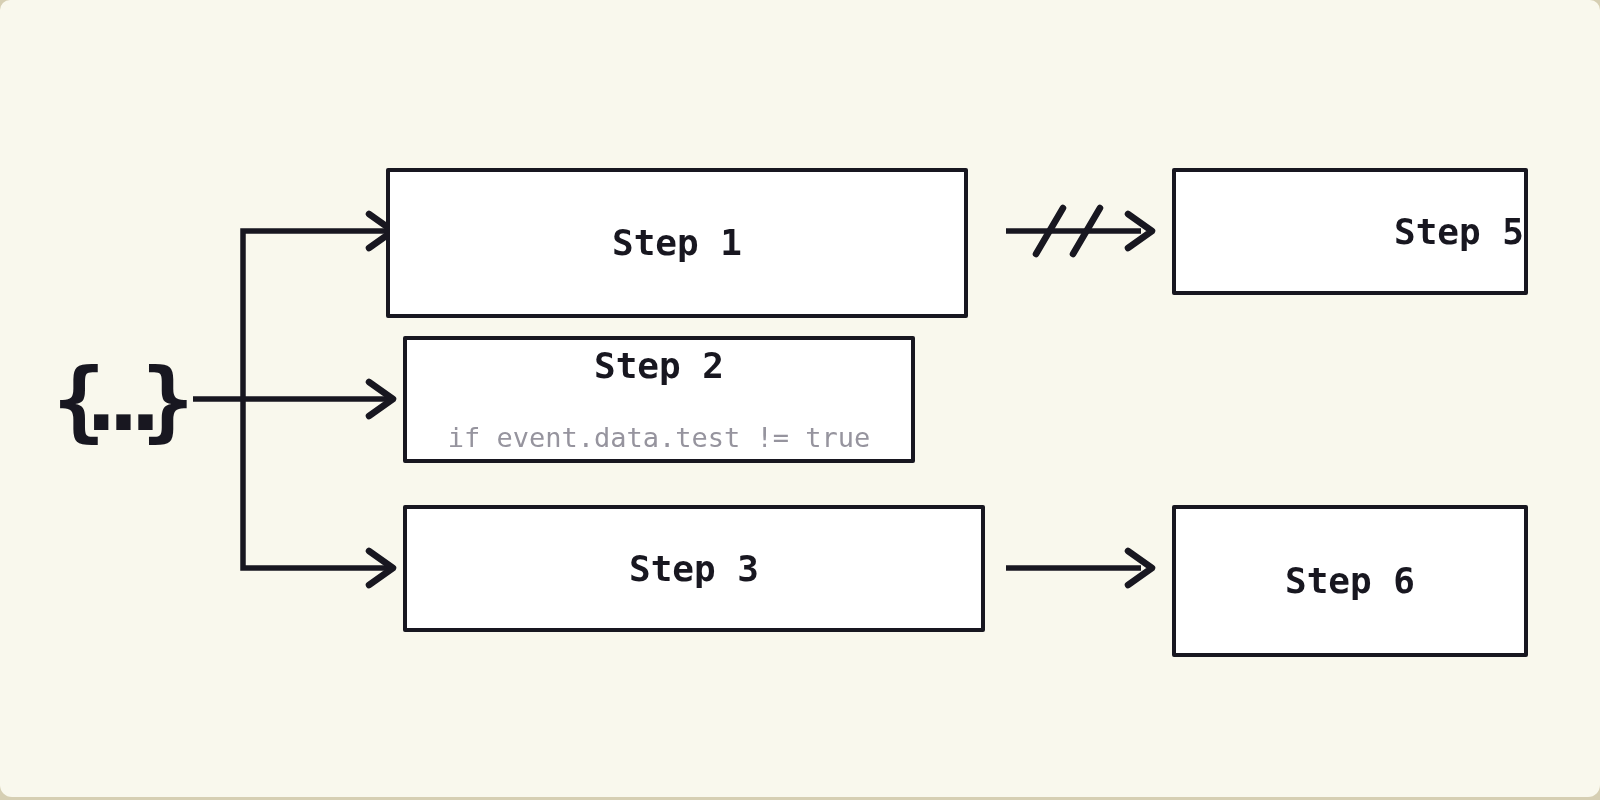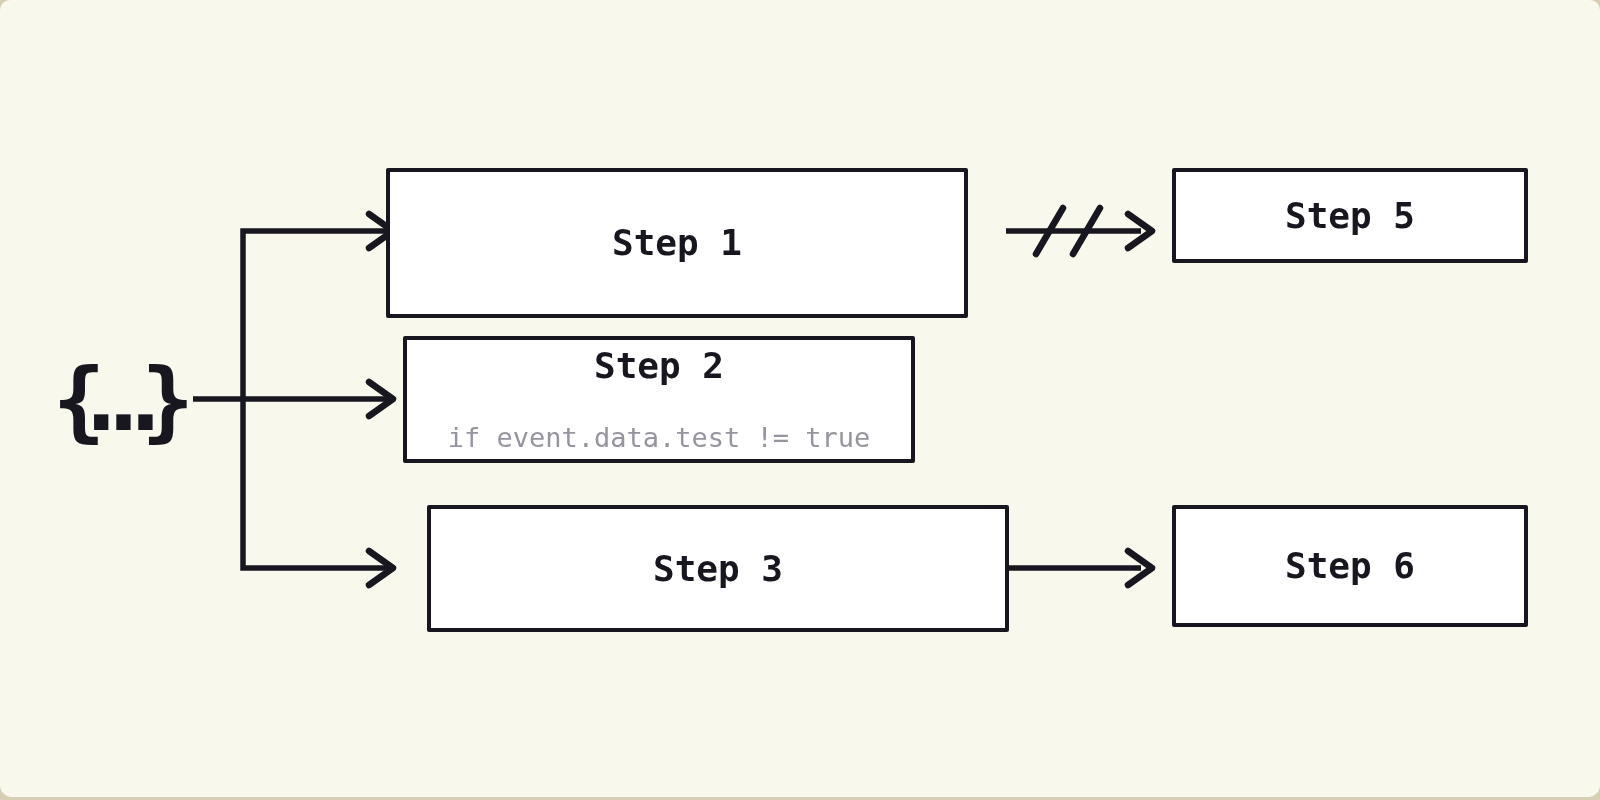--- a/index.html
+++ b/index.html
@@ -48,7 +48,7 @@
   .s1{left:386px;top:168px;width:582px;height:150px;}
   .s2{left:403px;top:336px;width:512px;height:127px;}
   .s3{left:403px;top:505px;width:582px;height:127px;margin-left:24px;}
-  .s5{left:1172px;top:168px;width:356px;height:95px;}
+  .s5{left:1172px;top:168px;width:356px;height:127px;align-items:flex-end;}
   .s6{left:1172px;top:505px;width:356px;height:122px;}
 </style>
 </head>

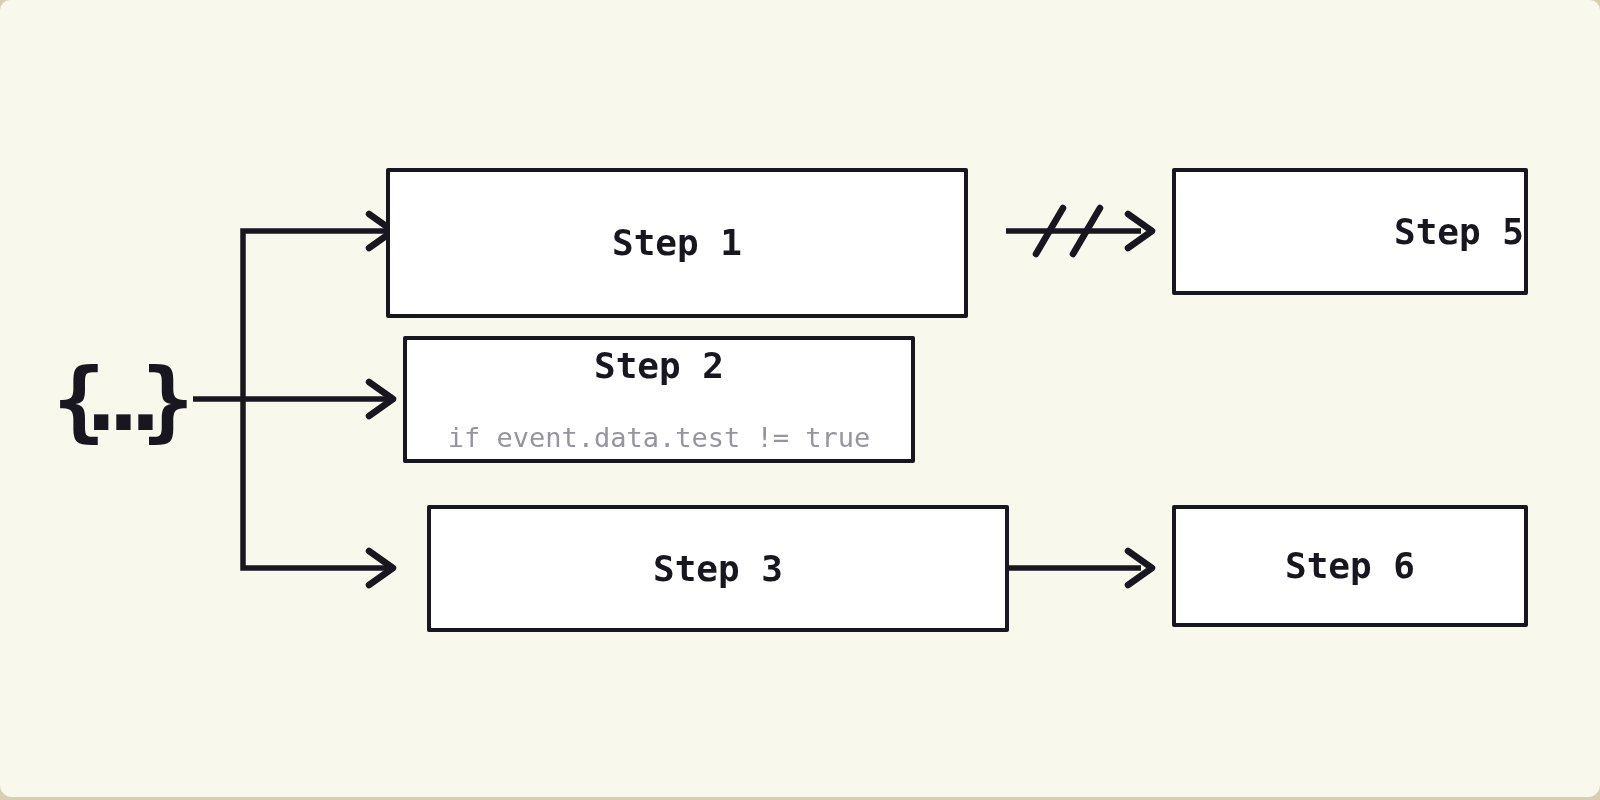--- a/index.html
+++ b/index.html
@@ -47,7 +47,7 @@
   }
   .s1{left:386px;top:168px;width:582px;height:150px;}
   .s2{left:403px;top:336px;width:512px;height:127px;}
-  .s3{left:403px;top:505px;width:582px;height:127px;margin-left:24px;}
+  .s3{left:403px;top:505px;width:582px;height:127px;}
   .s5{left:1172px;top:168px;width:356px;height:127px;align-items:flex-end;}
   .s6{left:1172px;top:505px;width:356px;height:122px;}
 </style>

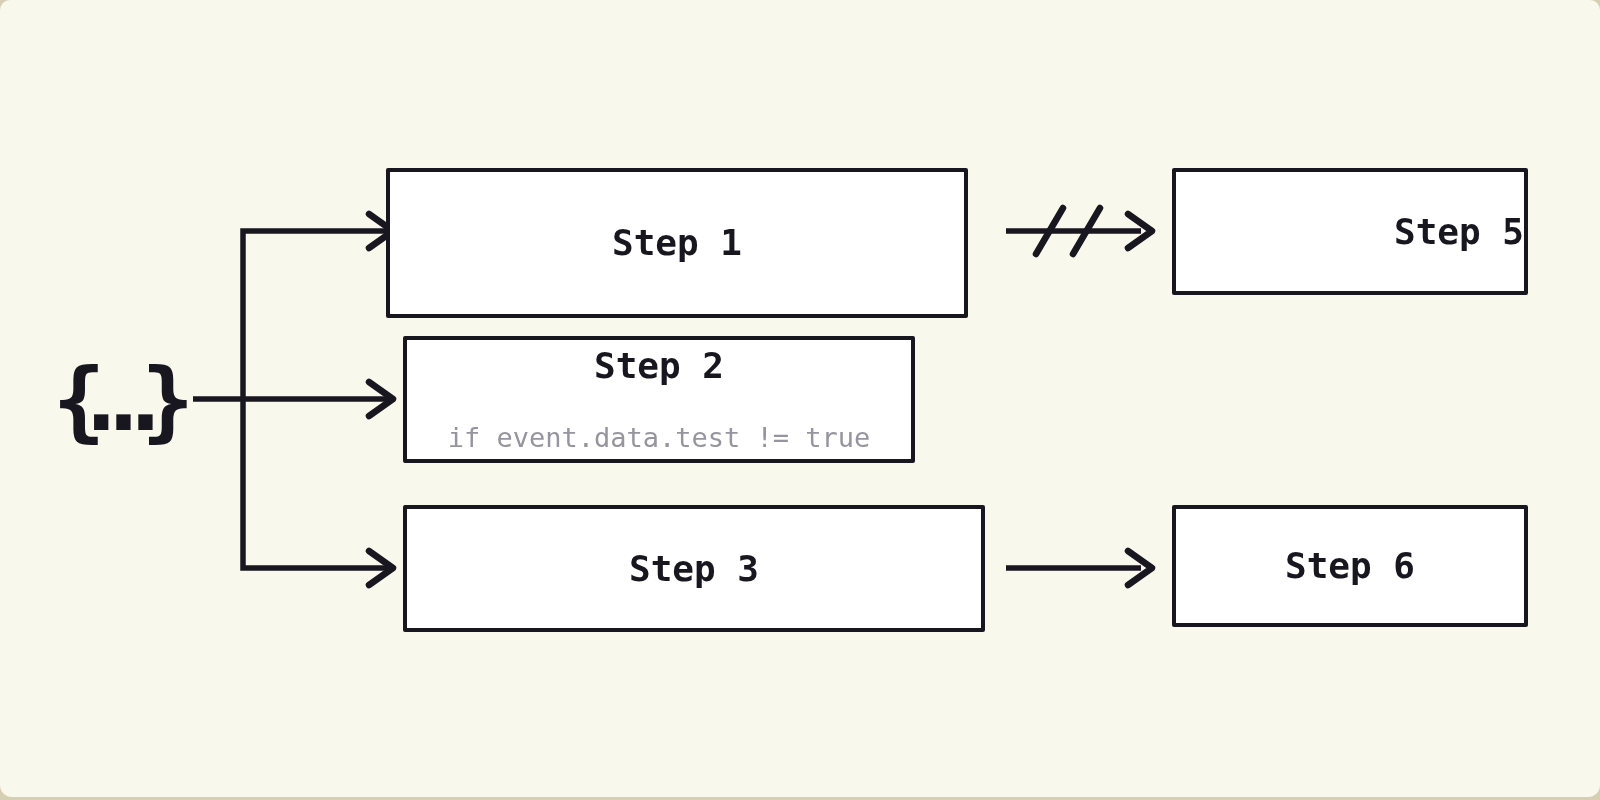--- a/index.html
+++ b/index.html
@@ -49,7 +49,7 @@
   .s2{left:403px;top:336px;width:512px;height:127px;}
   .s3{left:403px;top:505px;width:582px;height:127px;}
   .s5{left:1172px;top:168px;width:356px;height:127px;align-items:flex-end;}
-  .s6{left:1172px;top:505px;width:356px;height:122px;}
+  .s6{left:1172px;top:505px;width:356px;height:152px;}
 </style>
 </head>
 <body>

